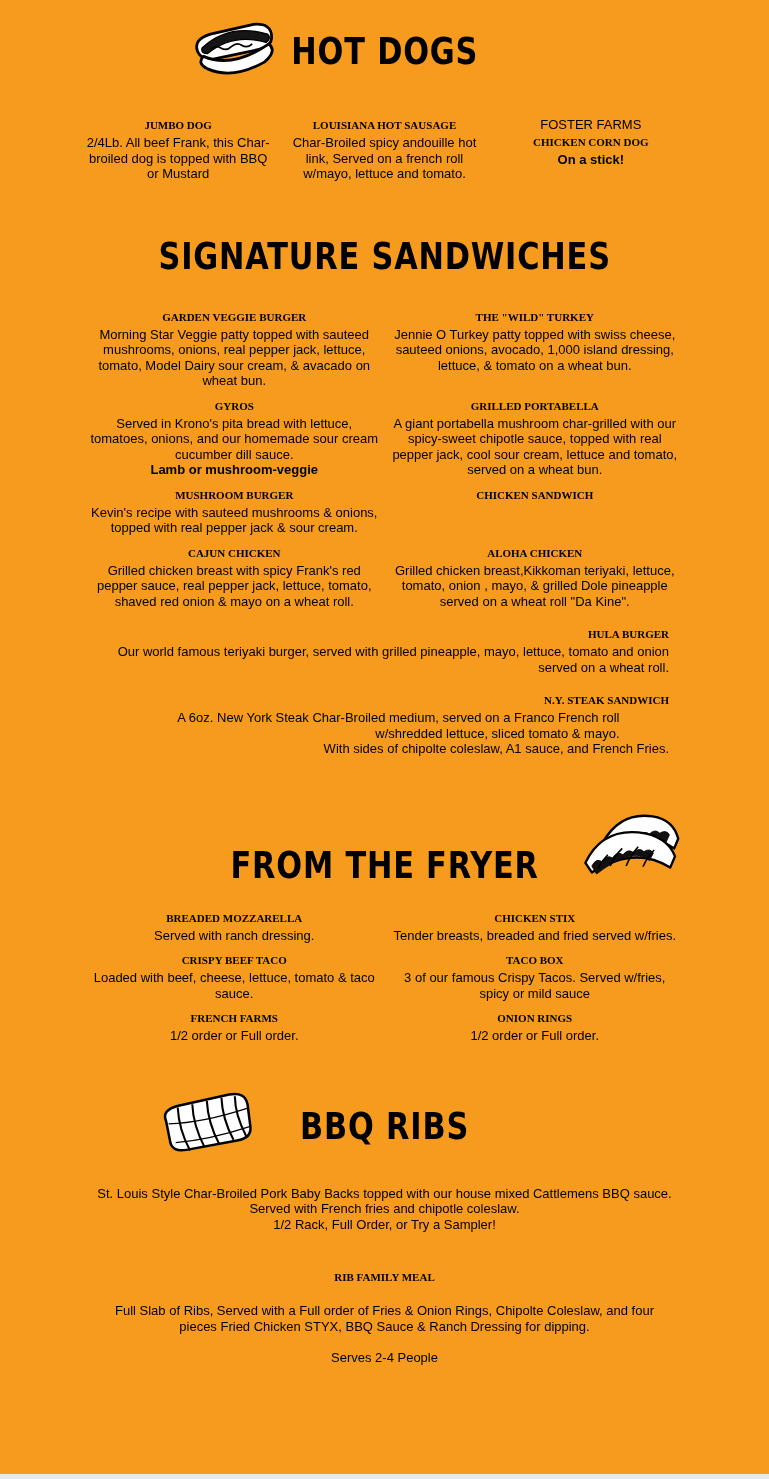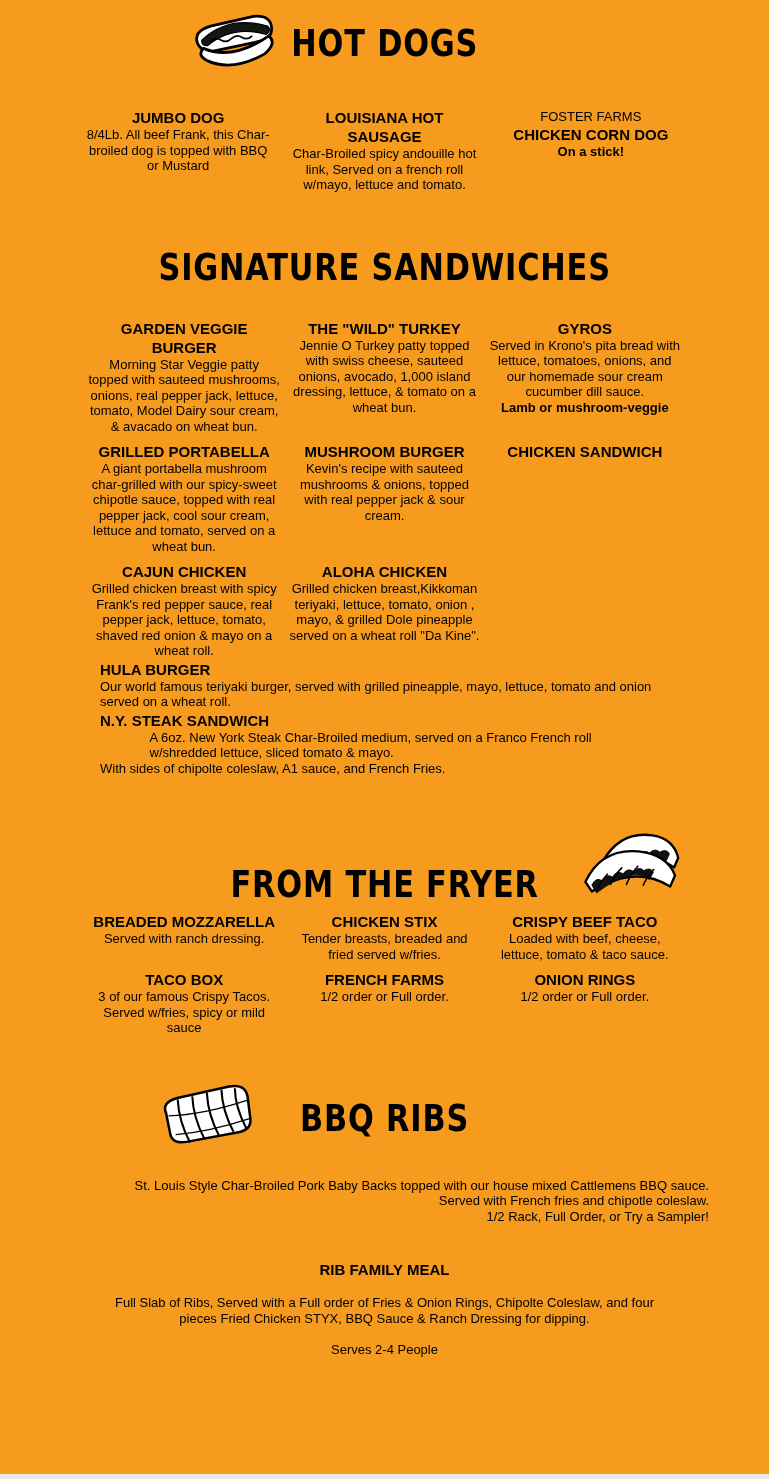--- a/index.html
+++ b/index.html
@@ -12,7 +12,7 @@
     position:relative;
     overflow-x:hidden;
   }
-  .menu { padding-bottom:60px; }
+  .menu { padding-top:8px; padding-bottom:60px; }
 
   
   .display {

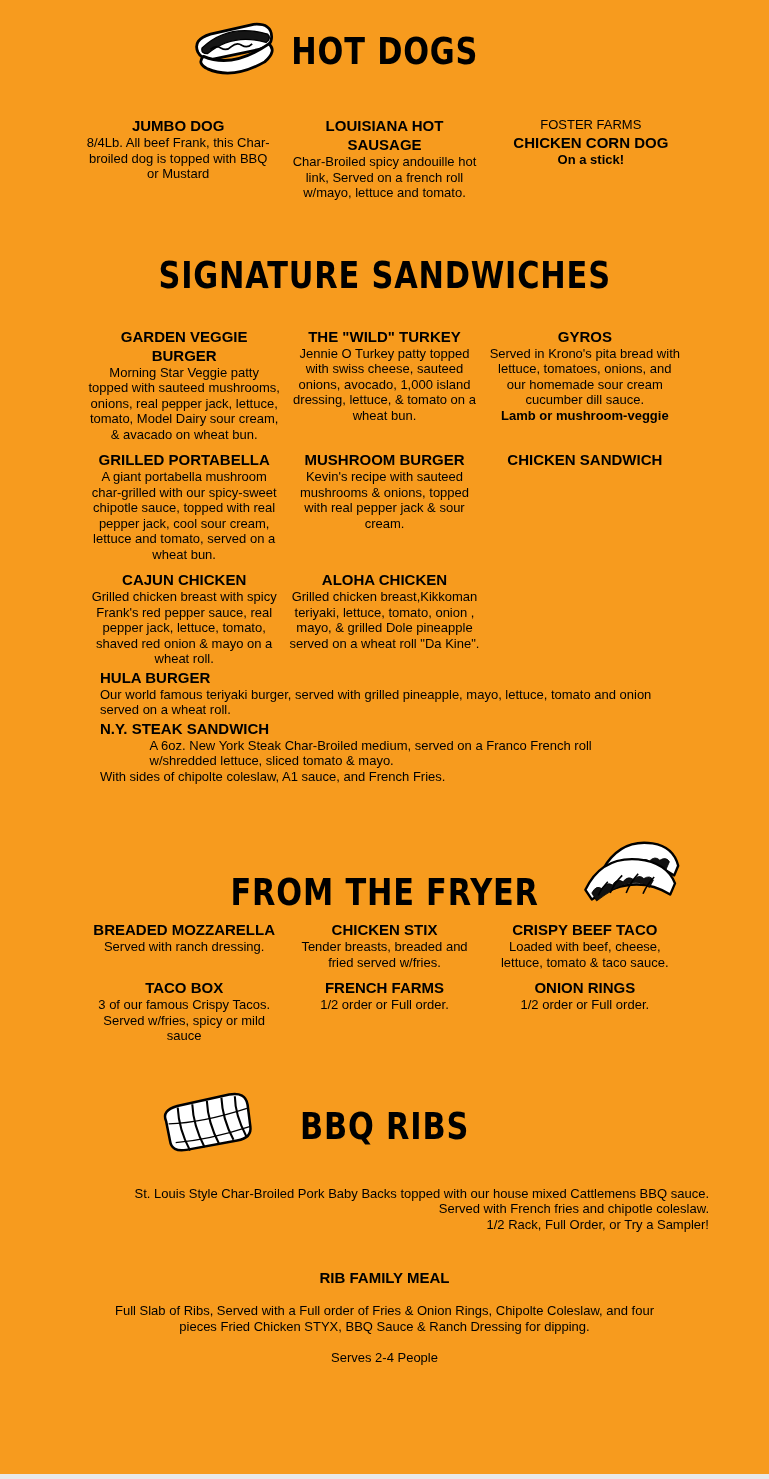--- a/index.html
+++ b/index.html
@@ -47,7 +47,7 @@
   .fryer-grid { margin-top:6px; }
 
   .mi { text-align:center; }
-  .mi-name { font-size:15px; font-weight:bold; line-height:19px; }
+  .mi-name { font-size:11px; font-weight:bold; line-height:19px;font-family:Liberation Serif, serif; }
   .mi-kicker { font-size:13px; font-weight:normal; line-height:17px; }
   .mi-desc { font-size:13px; line-height:15.5px; }
   .mi-bold { font-size:13px; font-weight:bold; line-height:15.5px; }

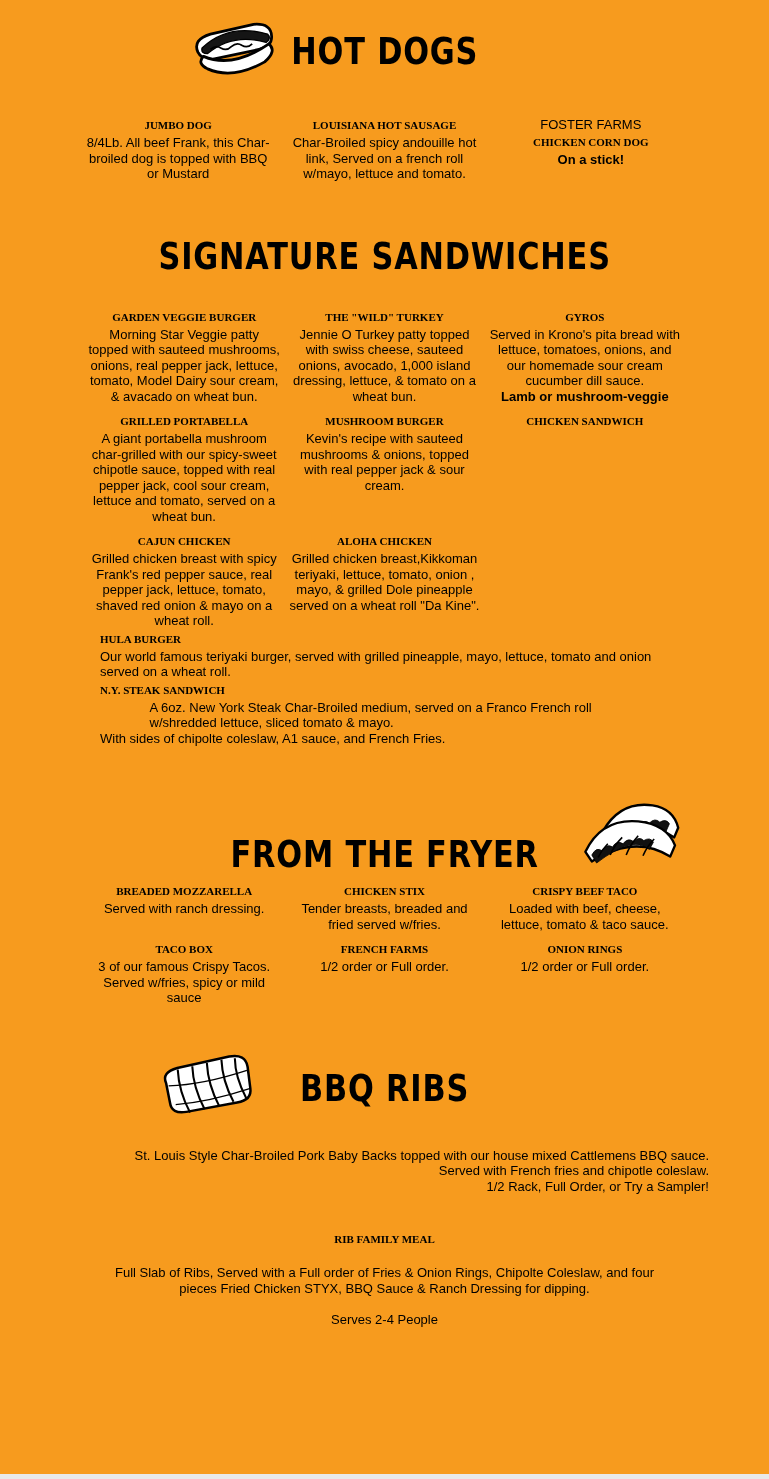--- a/index.html
+++ b/index.html
@@ -86,7 +86,7 @@
   <div class="grid3">
     <div class="mi">
       <div class="mi-name">JUMBO DOG</div>
-      <div class="mi-desc">8/4Lb. All beef Frank, this Char-broiled dog is topped with BBQ or Mustard</div>
+      <div class="mi-desc">2/4Lb. All beef Frank, this Char-broiled dog is topped with BBQ or Mustard</div>
     </div>
     <div class="mi">
       <div class="mi-name">LOUISIANA HOT SAUSAGE</div>

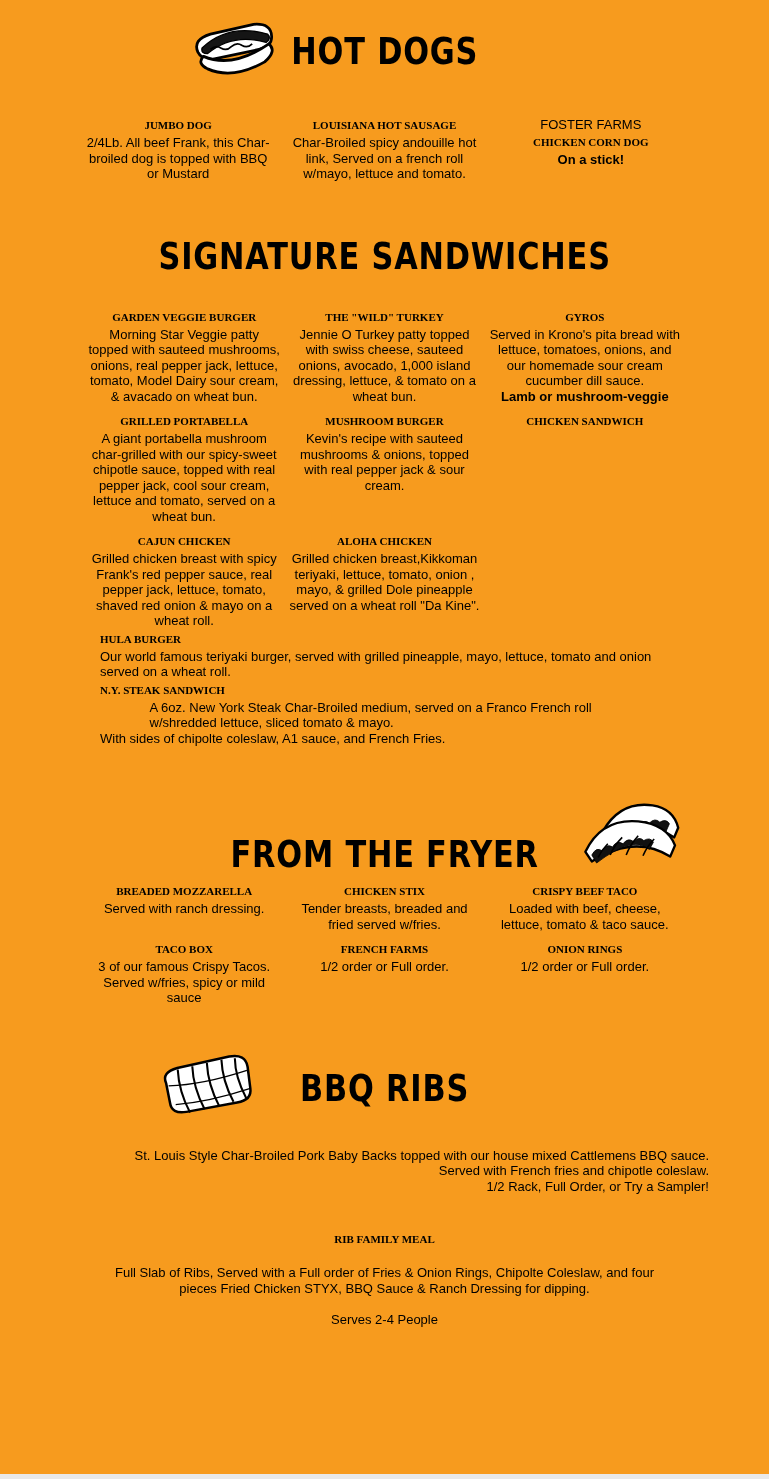--- a/index.html
+++ b/index.html
@@ -40,7 +40,7 @@
     column-gap:22px; padding:0 86px; margin-top:22px; align-items:start;
   }
   .grid2 {
-    display:grid; grid-template-columns:repeat(3,1fr);
+    display:grid; grid-template-columns:repeat(2,1fr);
     column-gap:24px; row-gap:18px; padding:0 88px; align-items:start;gap:8px;
   }
   .sandwich-grid { margin-top:30px; }

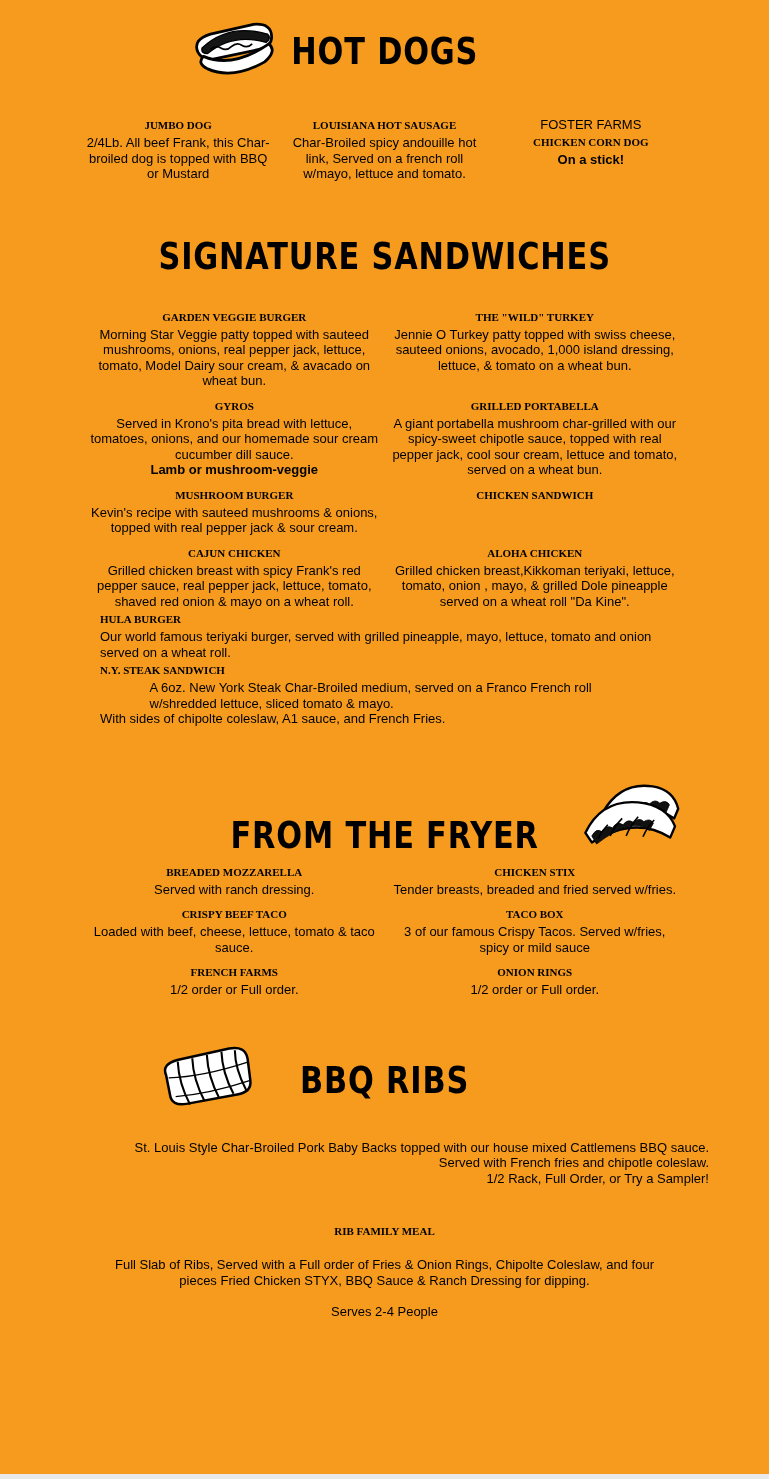--- a/index.html
+++ b/index.html
@@ -52,7 +52,7 @@
   .mi-desc { font-size:13px; line-height:15.5px; }
   .mi-bold { font-size:13px; font-weight:bold; line-height:15.5px; }
 
-  .fullwide { padding:0 100px; margin-top:1px; text-align:left; }
+  .fullwide { padding:0 100px; margin-top:16px; text-align:right; }
   .narrow { max-width:470px; margin-left:auto; margin-right:auto; }
 
   .ribs-desc { text-align:right; margin-top:12px; font-size:13px; line-height:15.5px; padding:0 60px; }

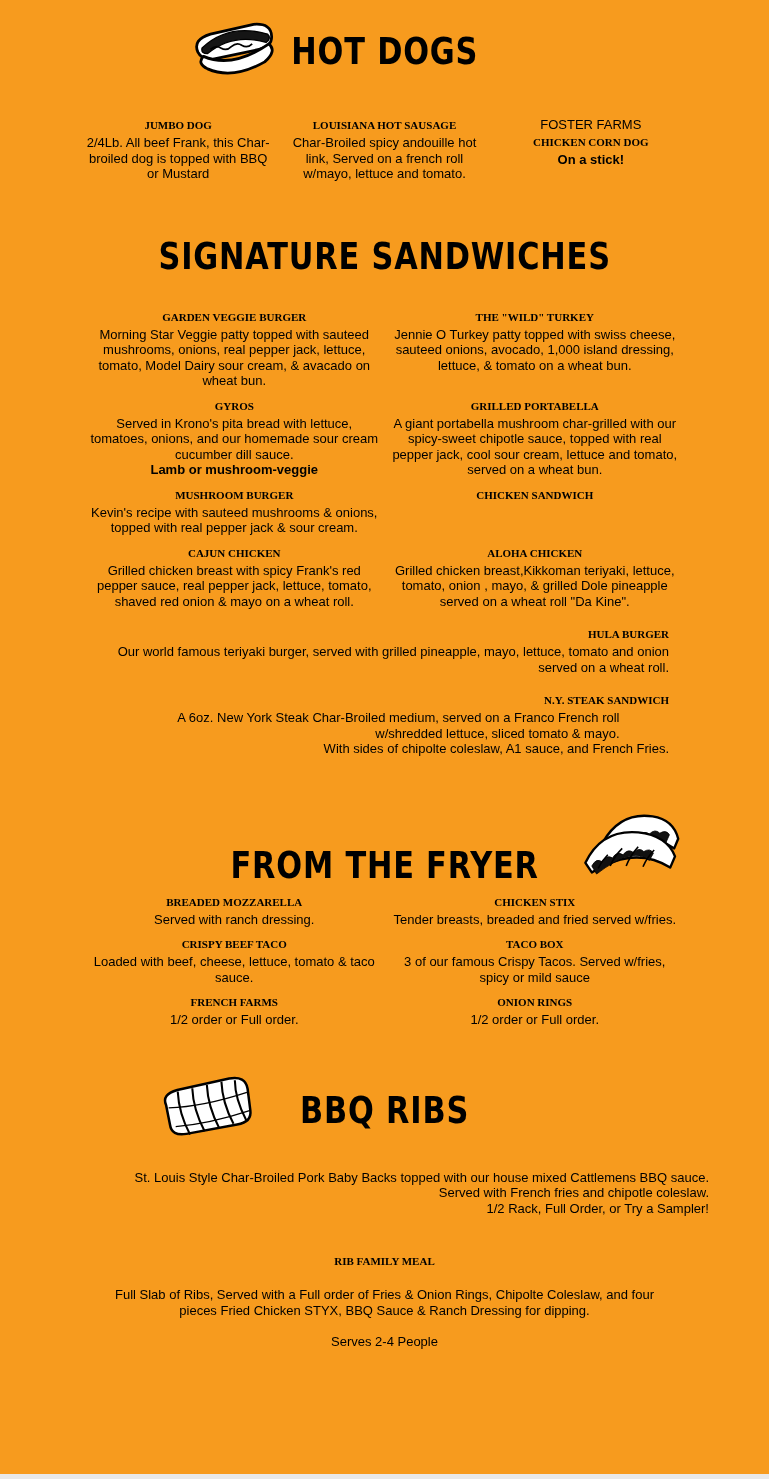--- a/index.html
+++ b/index.html
@@ -44,7 +44,7 @@
     column-gap:24px; row-gap:18px; padding:0 88px; align-items:start;gap:8px;
   }
   .sandwich-grid { margin-top:30px; }
-  .fryer-grid { margin-top:6px; }
+  .fryer-grid { margin-top:22px; }
 
   .mi { text-align:center; }
   .mi-name { font-size:11px; font-weight:bold; line-height:19px;font-family:Liberation Serif, serif; }

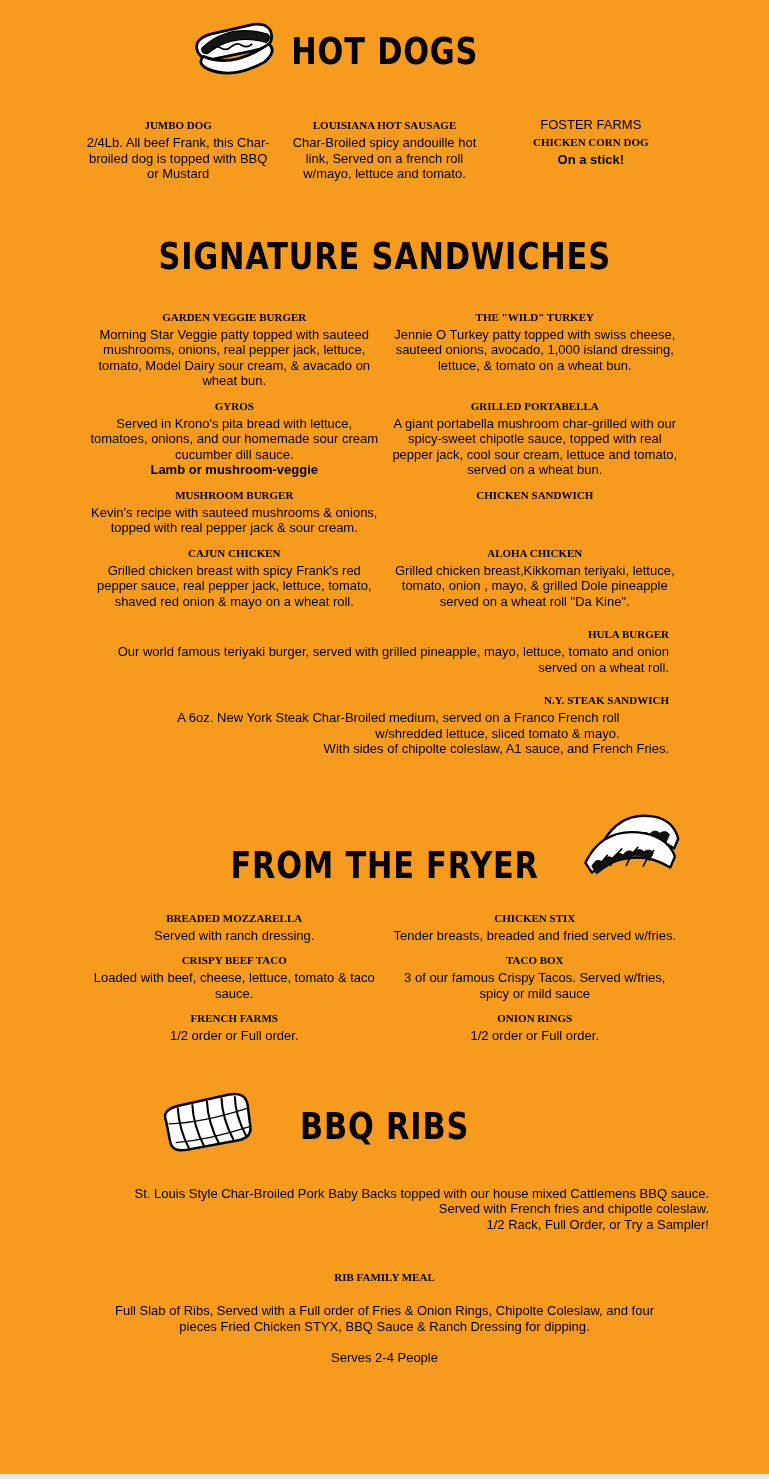--- a/index.html
+++ b/index.html
@@ -55,7 +55,7 @@
   .fullwide { padding:0 100px; margin-top:16px; text-align:right; }
   .narrow { max-width:470px; margin-left:auto; margin-right:auto; }
 
-  .ribs-desc { text-align:right; margin-top:12px; font-size:13px; line-height:15.5px; padding:0 60px; }
+  .ribs-desc { text-align:center; margin-top:12px; font-size:13px; line-height:15.5px; padding:0 60px; }
   .family-meal { text-align:center; margin-top:36px; padding:0 100px; }
   .family-meal .mi-desc { max-width:545px; margin:16px auto; }
 

